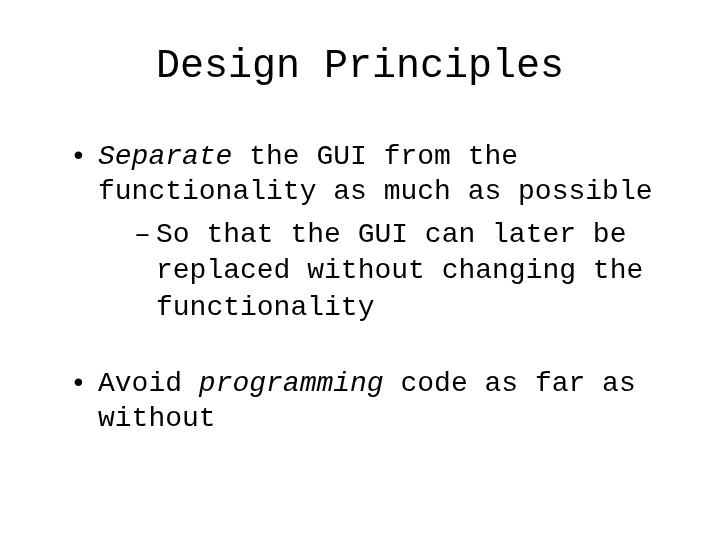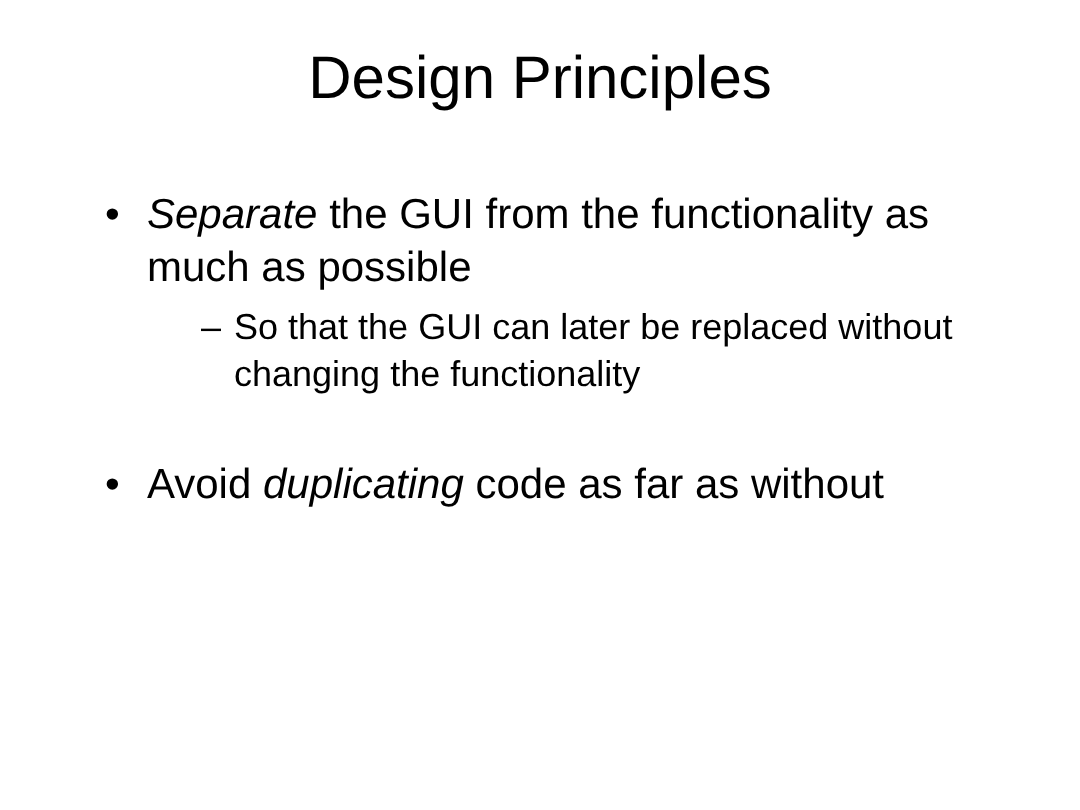--- a/index.html
+++ b/index.html
@@ -14,7 +14,8 @@
     .slide {
       width: 100%;
       height: 100%;
-      padding: 30px 40px 40px 40px;
+      padding: 44px 40px 40px 40px;
+      font-family: Liberation Mono, monospace;
     }
     .title {
       font-size: 40px;

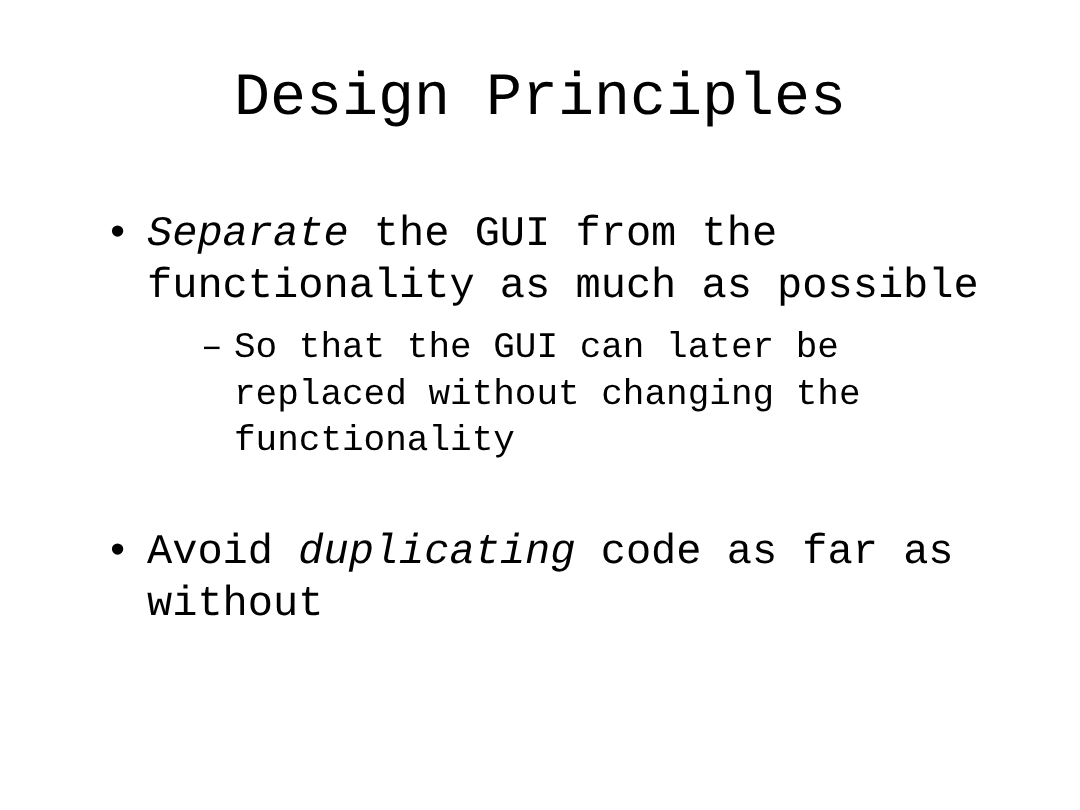--- a/index.html
+++ b/index.html
@@ -50,7 +50,7 @@
     }
     .sub-item {
       position: relative;
-      font-size: 24px;
+      font-size: 28px;
       line-height: 1.3;
       padding-left: 22px;
     }

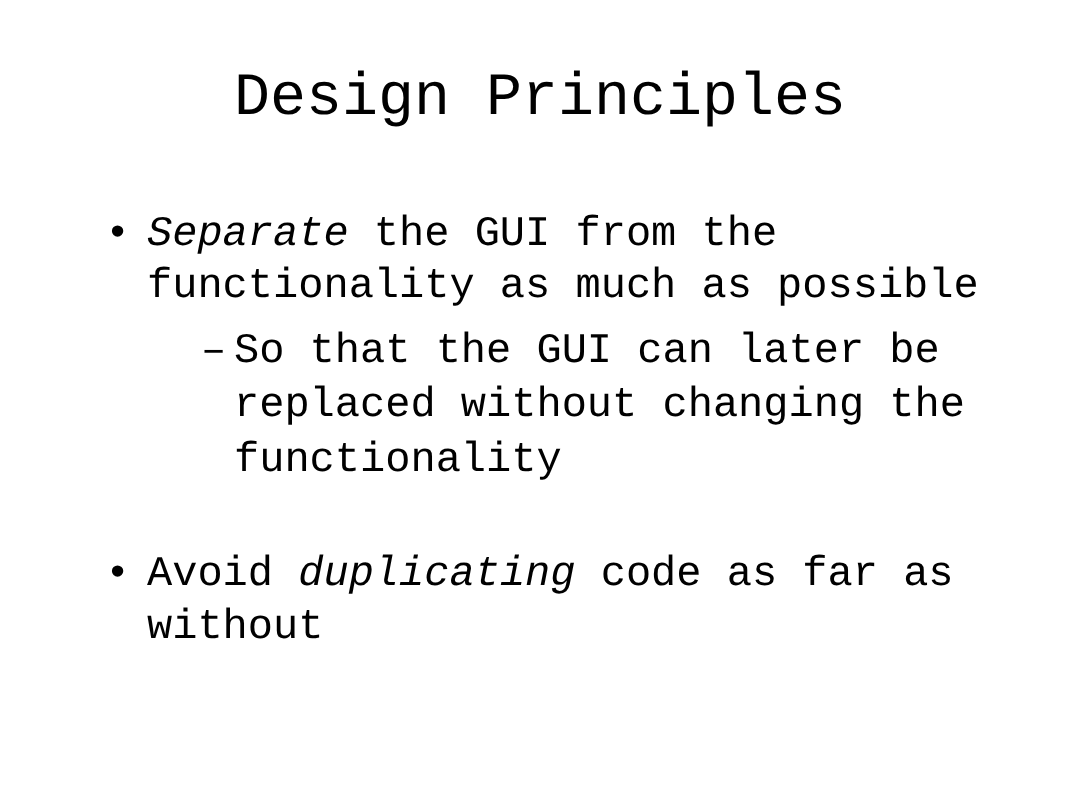--- a/index.html
+++ b/index.html
@@ -79,7 +79,7 @@
     </li>
 
     <li class="bullet-item">
-      <span class="bullet-text-line"><span>Avoid </span><span class="italic">duplicating</span><span> code as far as without</span></span>
+      <span class="bullet-text-line"><span>Avoid </span><span class="italic">programming</span><span> code as far as without</span></span>
     </li>
 
   </ul>

